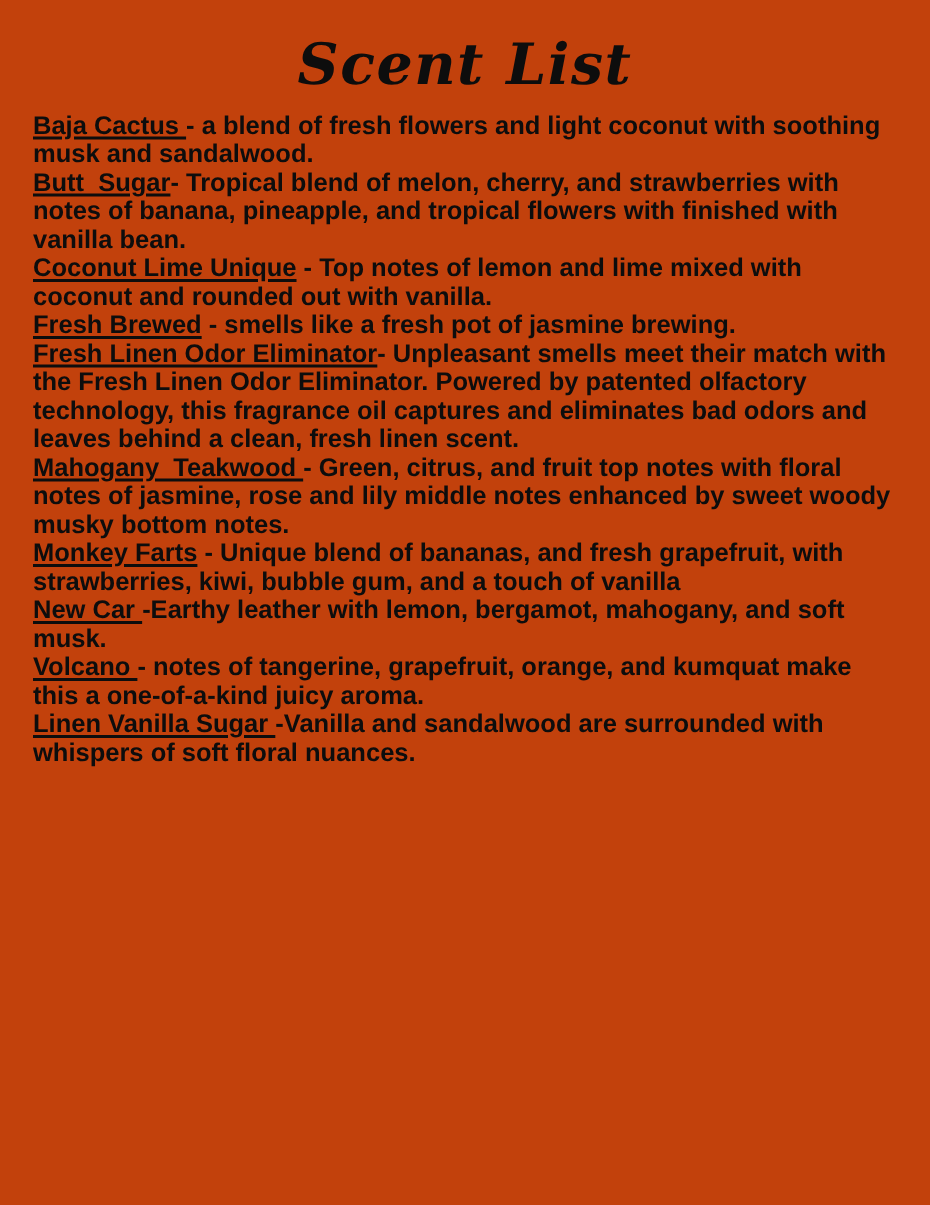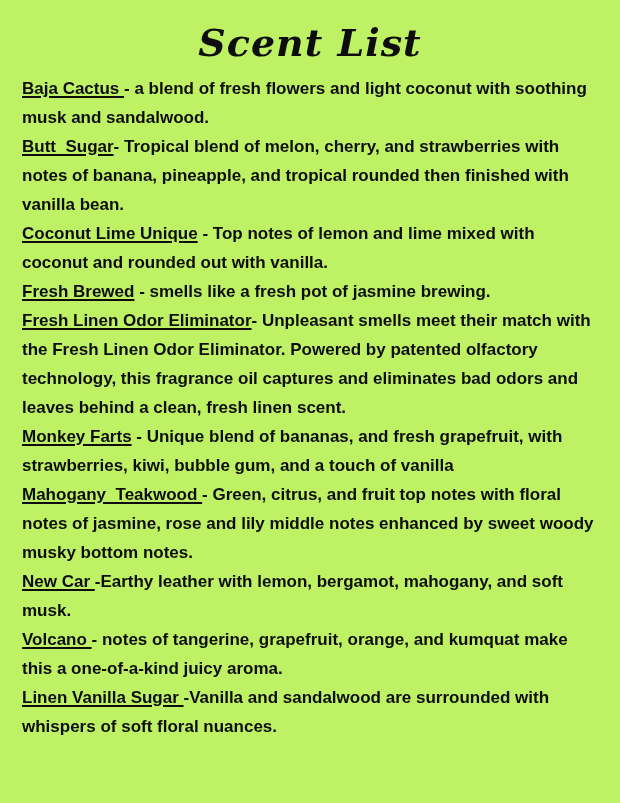--- a/index.html
+++ b/index.html
@@ -11,7 +11,7 @@
     position: relative;
     width: 620px;
     height: 803px;
-    background: #bef264;
+    background: #c2410c;
     overflow: hidden;
     font-family: "Liberation Sans", sans-serif;
     color: #0d0d0d;

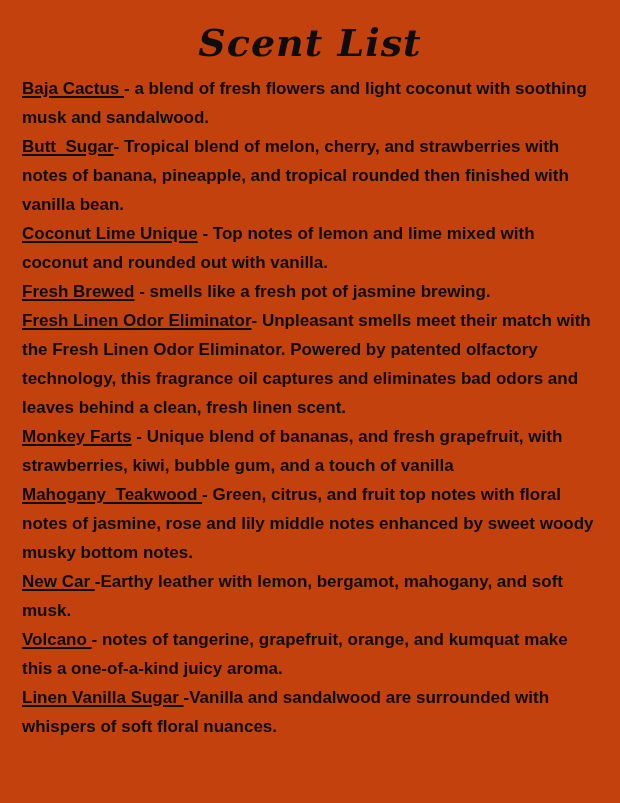--- a/index.html
+++ b/index.html
@@ -35,7 +35,7 @@
     padding: 0;
     font-size: 17px;
     font-weight: 700;
-    line-height: 29px;
+    line-height: 19px;
     white-space: pre-wrap;
     color: #0d0d0d;
   }

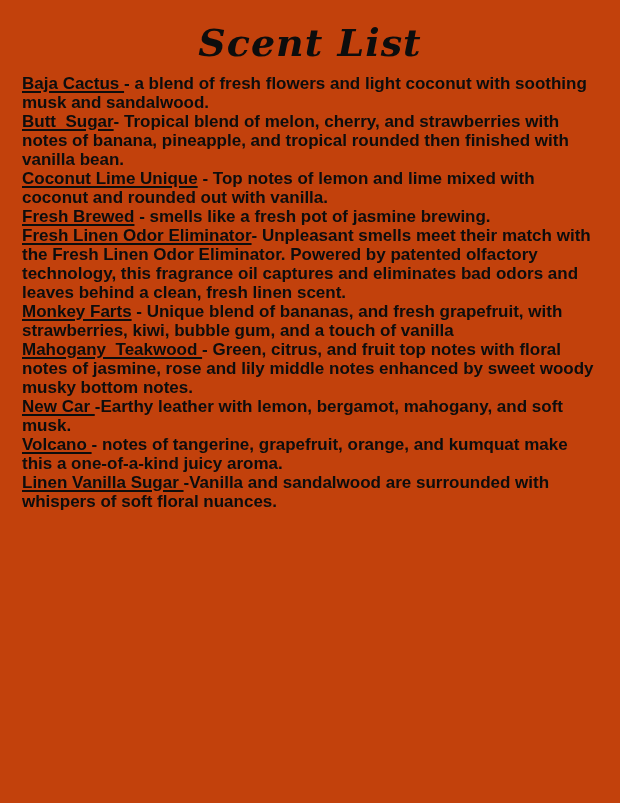--- a/index.html
+++ b/index.html
@@ -54,7 +54,7 @@
 
   <div class="scent-list">
     <p class="scent"><span class="scent-name">Baja Cactus </span><span>- a blend of fresh flowers and light coconut with soothing musk and sandalwood.</span></p>
-    <p class="scent"><span class="scent-name">Butt  Sugar</span><span>- Tropical blend of melon, cherry, and strawberries with notes of banana, pineapple, and tropical rounded then finished with vanilla bean.</span></p>
+    <p class="scent"><span class="scent-name">Butt  Sugar</span><span>- Tropical blend of melon, cherry, and strawberries with notes of banana, pineapple, and tropical flowers with finished with vanilla bean.</span></p>
     <p class="scent"><span class="scent-name">Coconut Lime Unique</span><span> - Top notes of lemon and lime mixed with coconut and rounded out with vanilla.</span></p>
     <p class="scent"><span class="scent-name">Fresh Brewed</span><span> - smells like a fresh pot of jasmine brewing.</span></p>
     <p class="scent"><span class="scent-name">Fresh Linen Odor Eliminator</span><span>- Unpleasant smells meet their match with the Fresh Linen Odor Eliminator. Powered by patented olfactory technology, this fragrance oil captures and eliminates bad odors and leaves behind a clean, fresh linen scent.</span></p>

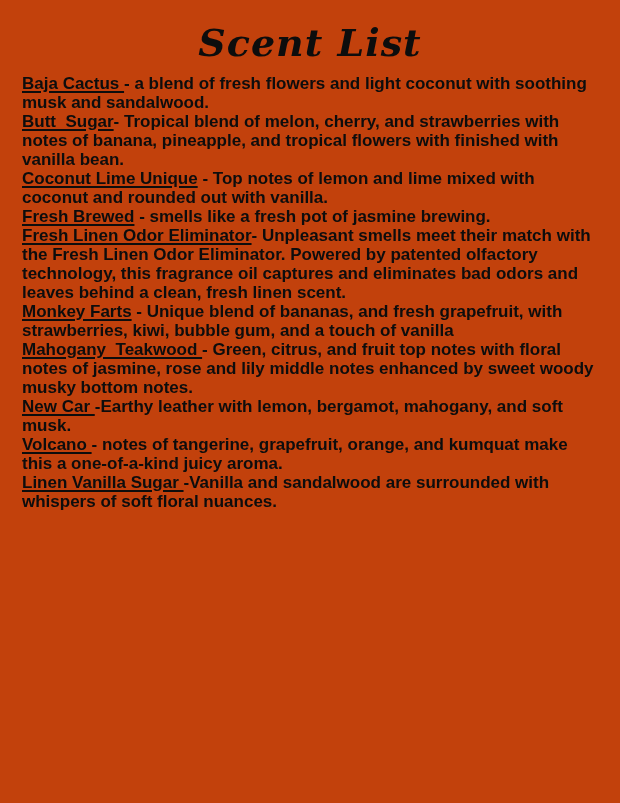--- a/index.html
+++ b/index.html
@@ -58,8 +58,8 @@
     <p class="scent"><span class="scent-name">Coconut Lime Unique</span><span> - Top notes of lemon and lime mixed with coconut and rounded out with vanilla.</span></p>
     <p class="scent"><span class="scent-name">Fresh Brewed</span><span> - smells like a fresh pot of jasmine brewing.</span></p>
     <p class="scent"><span class="scent-name">Fresh Linen Odor Eliminator</span><span>- Unpleasant smells meet their match with the Fresh Linen Odor Eliminator. Powered by patented olfactory technology, this fragrance oil captures and eliminates bad odors and leaves behind a clean, fresh linen scent.</span></p>
+    <p class="scent"><span class="scent-name">Mahogany  Teakwood </span><span>- Green, citrus, and fruit top notes with floral notes of jasmine, rose and lily middle notes enhanced by sweet woody musky bottom notes.</span></p>
     <p class="scent"><span class="scent-name">Monkey Farts</span><span> - Unique blend of bananas, and fresh grapefruit, with strawberries, kiwi, bubble gum, and a touch of vanilla</span></p>
-    <p class="scent"><span class="scent-name">Mahogany  Teakwood </span><span>- Green, citrus, and fruit top notes with floral notes of jasmine, rose and lily middle notes enhanced by sweet woody musky bottom notes.</span></p>
     <p class="scent"><span class="scent-name">New Car </span><span>-Earthy leather with lemon, bergamot, mahogany, and soft musk.</span></p>
     <p class="scent"><span class="scent-name">Volcano </span><span>- notes of tangerine, grapefruit, orange, and kumquat make this a one-of-a-kind juicy aroma.</span></p>
     <p class="scent"><span class="scent-name">Linen Vanilla Sugar </span><span>-Vanilla and sandalwood are surrounded with whispers of soft floral nuances.</span></p>

